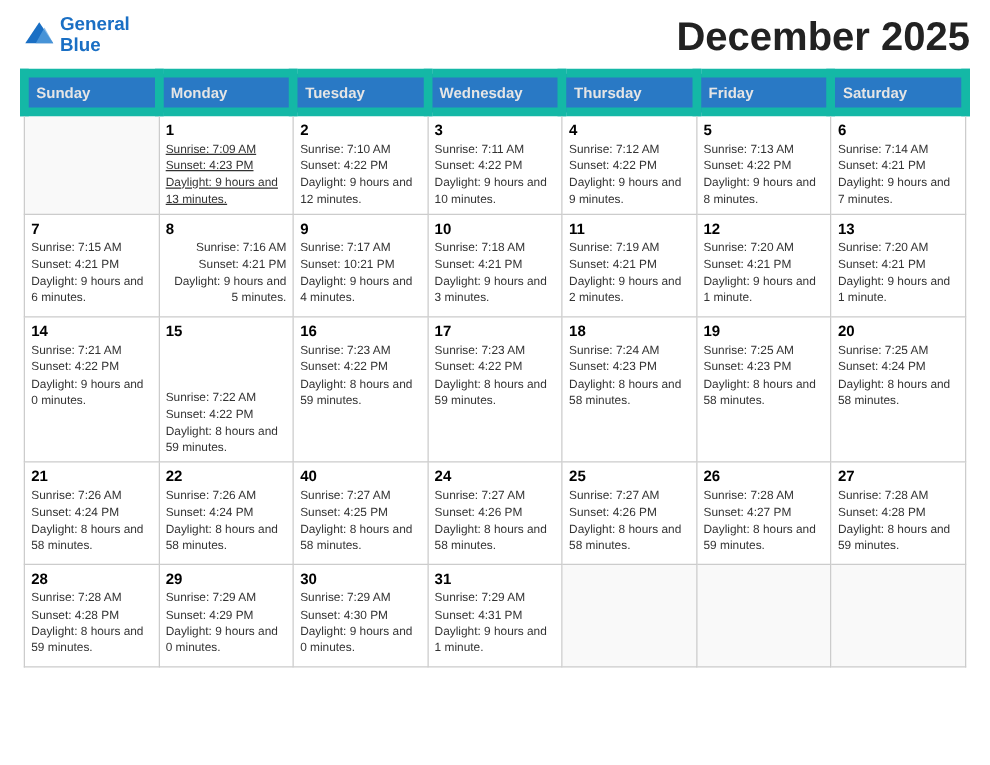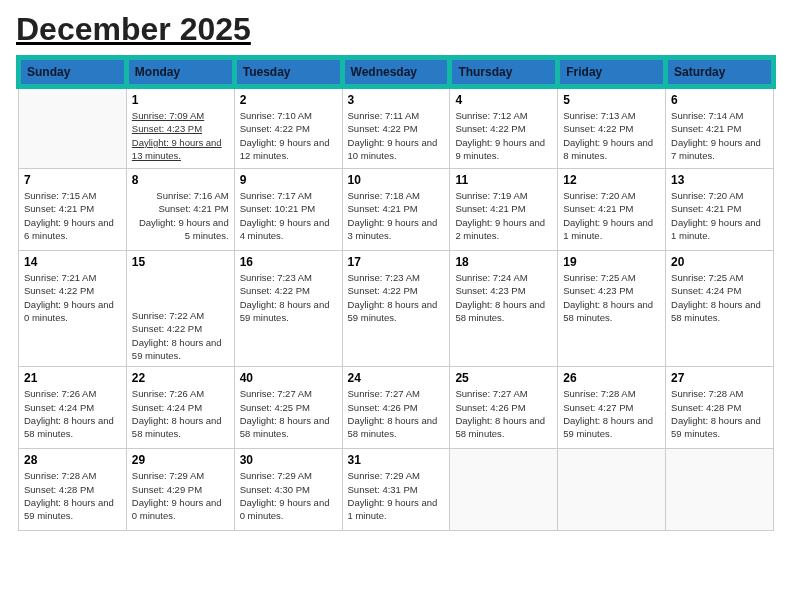--- a/index.html
+++ b/index.html
@@ -96,6 +96,16 @@
 
 <div class="page">
   <div class="header">
+    <div class="logo">
+      <svg class="logo-icon" viewBox="0 0 40 40">
+        <polygon points="22,4 38,28 6,28" fill="#1a6fc4"></polygon>
+        <polygon points="28,10 38,28 18,28" fill="#5ba3e0" opacity="0.7"></polygon>
+      </svg>
+      <div class="logo-text">
+        <div><span>General</span></div>
+        <div><span style="color:#1a6fc4">Blue</span></div>
+      </div>
+    </div>
     <div class="title-block">
       <div class="month-title">December 2025</div>
     </div>

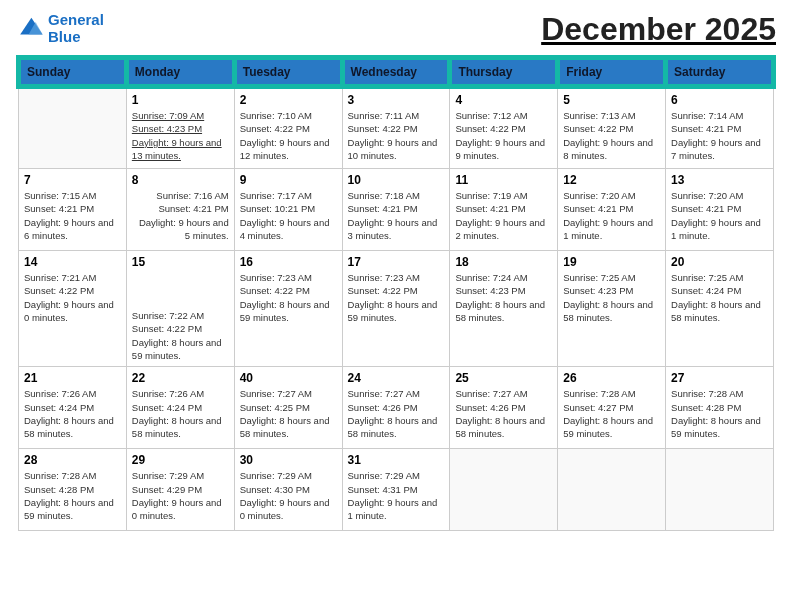--- a/index.html
+++ b/index.html
@@ -42,7 +42,6 @@
     }
     .title-block {
       text-align: right;
-      text-decoration: underline;
     }
     .month-title {
       font-size: 32px;

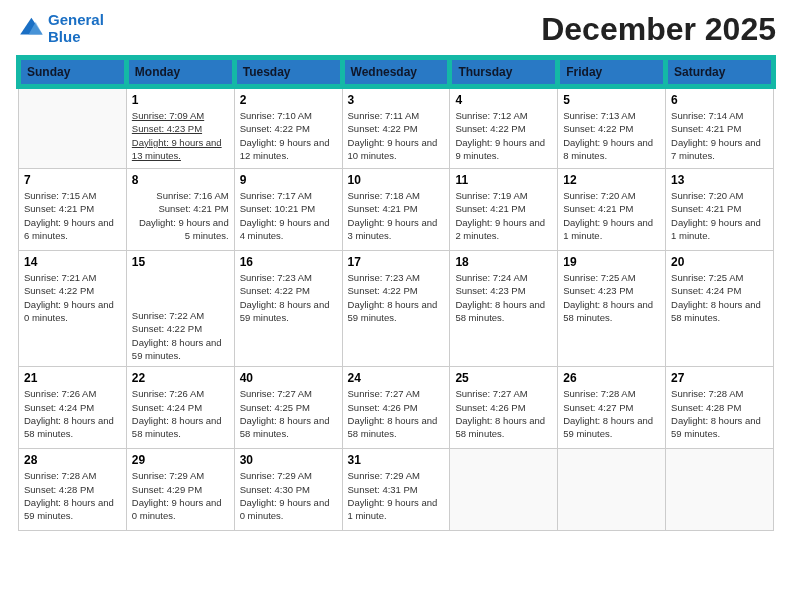--- a/index.html
+++ b/index.html
@@ -61,12 +61,12 @@
     }
     .calendar thead tr th {
       background: #2979c5;
-      color: #0f172a;
+      color: #e5e5e5;
       font-weight: bold;
       font-size: 12px;
       padding: 5px 6px;
       text-align: left;
-      border: 5px solid #14b8a6;
+      border: 7px solid #14b8a6;
     }
     .calendar tbody tr td {
       border: 1px solid #ccc;

